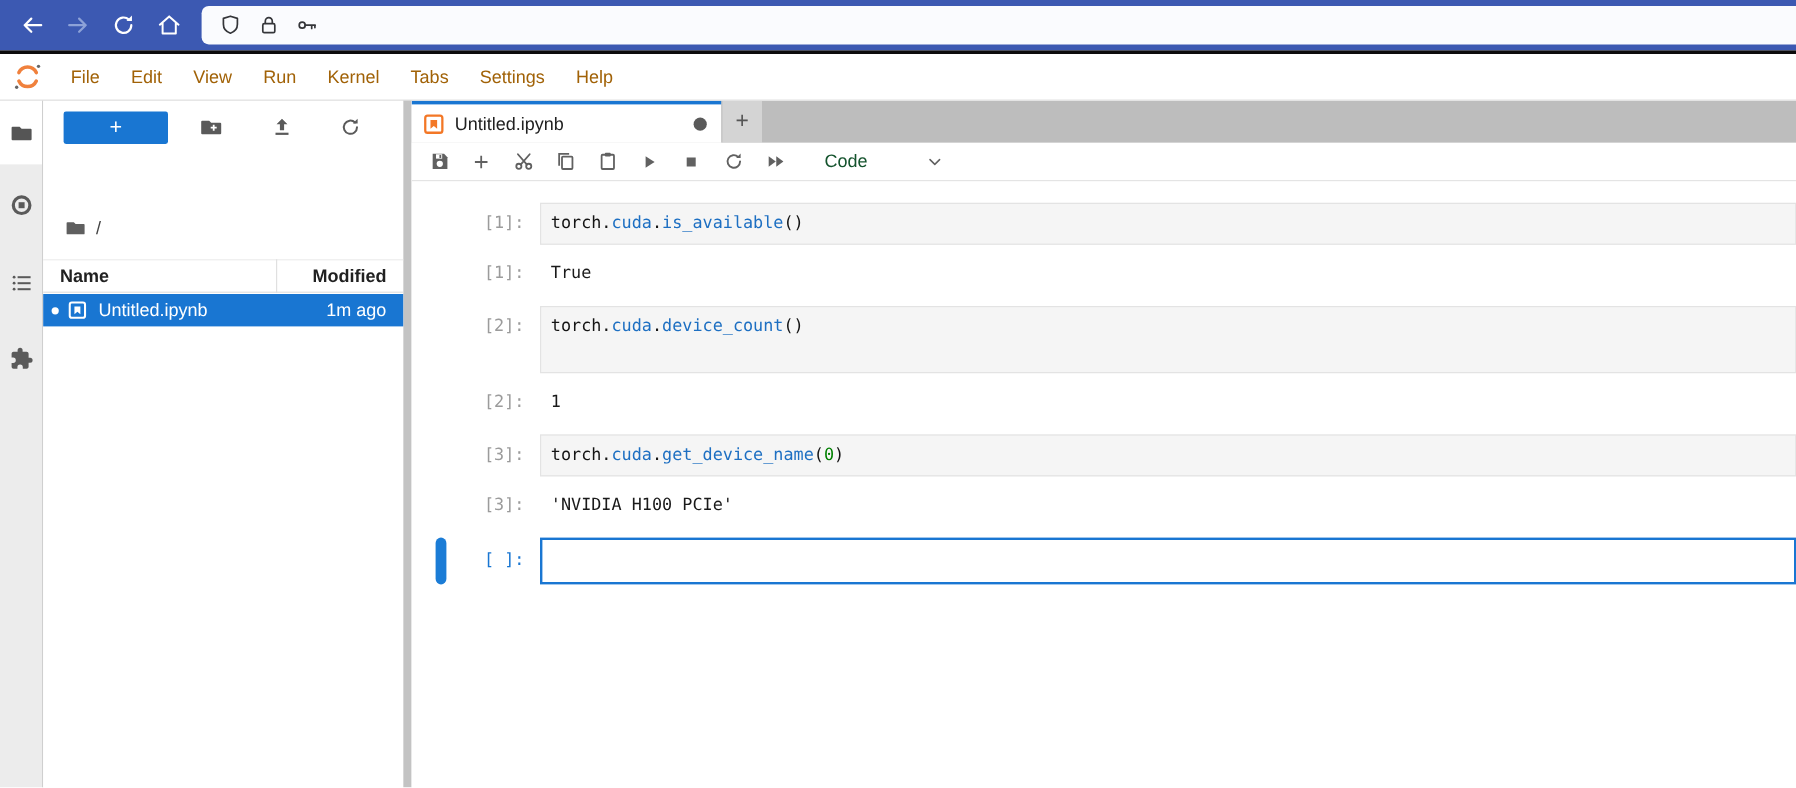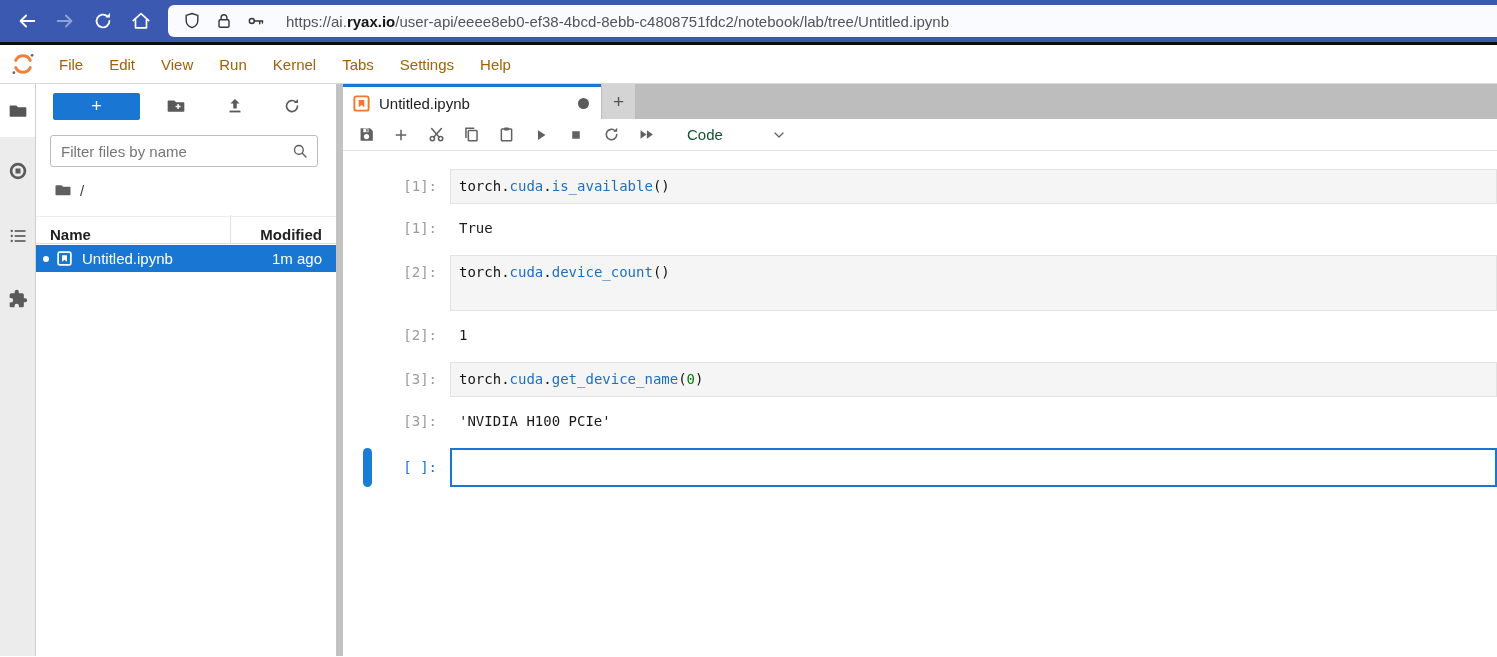--- a/index.html
+++ b/index.html
@@ -149,7 +149,6 @@
           <circle cx="7" cy="12" r="3" stroke="#35363a" stroke-width="1.7" fill="none"></circle>
           <path d="M10 12h10 M16.5 12v3.2 M19.7 12v2.4" stroke="#35363a" stroke-width="1.7" fill="none" stroke-linecap="round"></path>
         </svg>
-      <div class="url-text"><span>https://ai.</span><span class="domain">ryax.io</span><span>/user-api/eeee8eb0-ef38-4bcd-8ebb-c4808751fdc2/notebook/lab/tree/Untitled.ipynb</span></div>
     </div>
   </div>
   <div class="chrome-edge"></div>

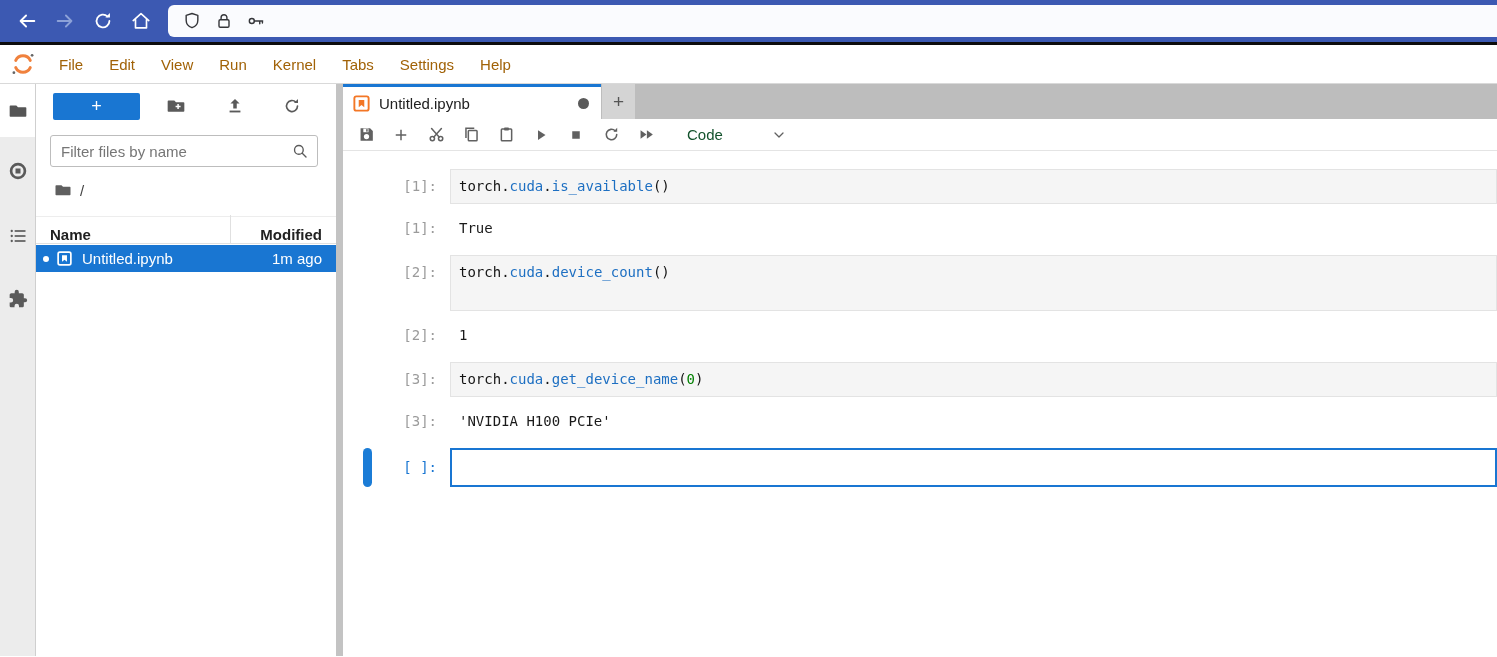--- a/index.html
+++ b/index.html
@@ -221,13 +221,6 @@
             <path d="M19.2 3.6v4.8h-4.8z" fill="#5a5a5a"></path>
           </svg>
       </div>
-      <div class="fb-filter">
-        <input type="text" placeholder="Filter files by name" style="">
-        <svg width="18" height="18" viewBox="0 0 24 24">
-            <circle cx="10.5" cy="10.5" r="5.8" stroke="#5a5a5a" stroke-width="1.8" fill="none"></circle>
-            <path d="M15 15l5 5" stroke="#5a5a5a" stroke-width="1.8" stroke-linecap="round"></path>
-          </svg>
-      </div>
       <div class="fb-crumb">
         <svg width="18" height="18" viewBox="0 0 24 24">
             <path d="M3 5.5h7l2 2h9a1 1 0 0 1 1 1V18a1 1 0 0 1-1 1H3a1 1 0 0 1-1-1V6.5a1 1 0 0 1 1-1z" fill="#5f5f5f"></path>

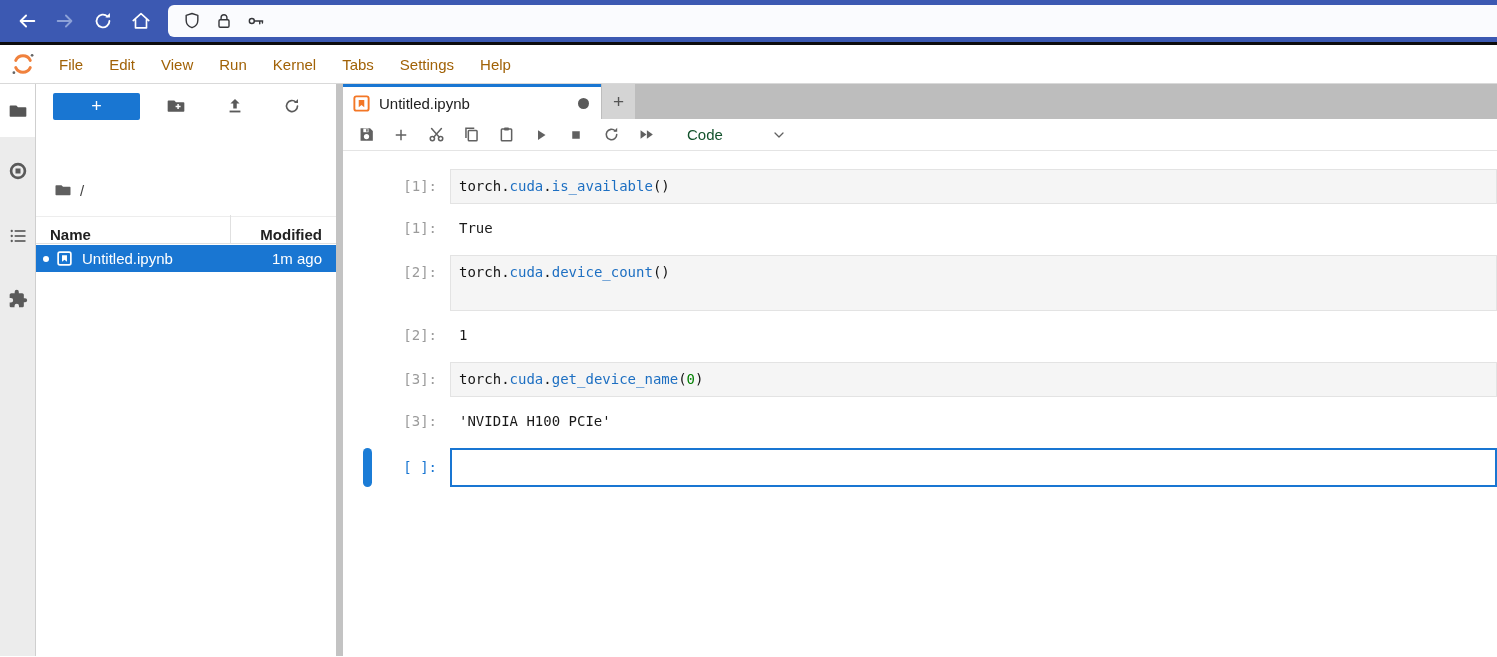--- a/index.html
+++ b/index.html
@@ -56,7 +56,7 @@
   .fb-header {
     position:absolute; left:0; right:0; top:132px; height:28px;
     border-top:1px solid #ededed; border-bottom:1px solid #e0e0e0;
-    display:flex; align-items:flex-end; font-size:15px; font-weight:bold; color:#212121;gap:12px;
+    display:flex; align-items:center; font-size:15px; font-weight:bold; color:#212121;gap:12px;
   }
   .fb-col-name { width:182px; padding-left:14px; display:flex; align-items:center; }
   .fb-col-divider { width:1px; height:28px; background:#e0e0e0; }

